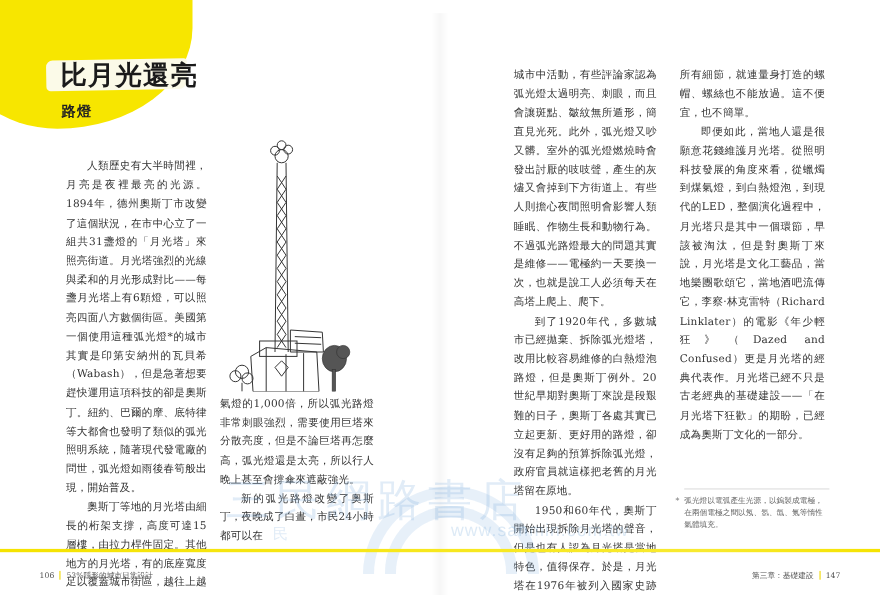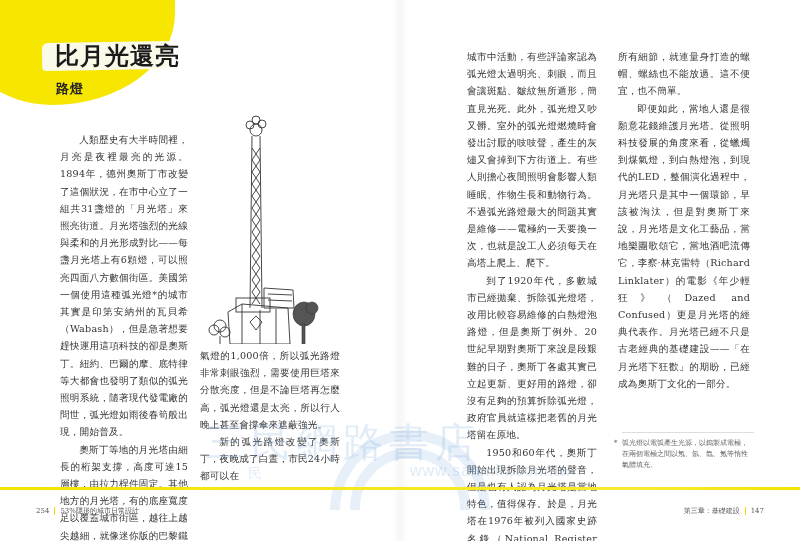--- a/index.html
+++ b/index.html
@@ -9,7 +9,7 @@
     font-family: "DejaVu Serif", "Liberation Serif", serif;
     color:#2a2a2a;
   }
-  .spread { position:absolute; left:0; top:0; width:800px; height:443px; }
+  .spread { position:absolute; left:0; top:12px; width:800px; height:443px; }
   .page-left { position:absolute; left:0; top:0; width:400px; height:541px; background:#ffffff; }
   .page-right { position:absolute; left:400px; top:0; width:400px; height:541px; background:#ffffff; }
   .gutter { position:absolute; left:392px; top:0; width:16px; height:541px;

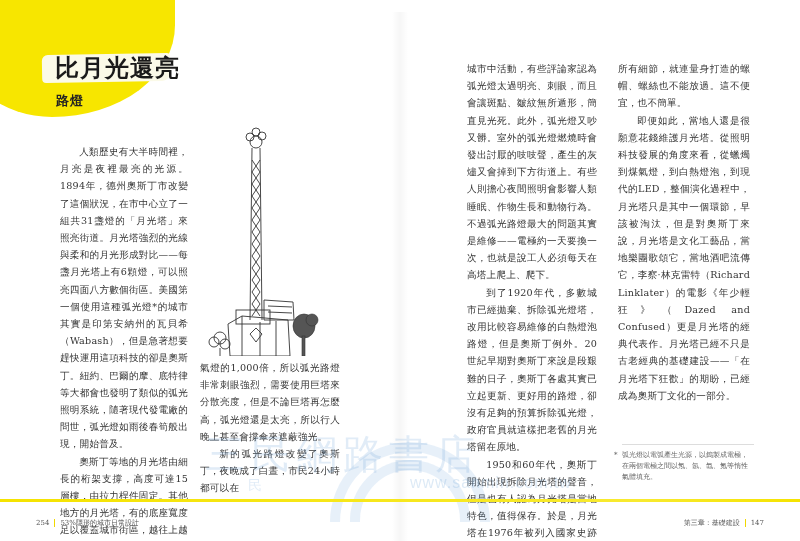--- a/index.html
+++ b/index.html
@@ -113,7 +113,7 @@
     </div>
 
     <div class="folio folio-left">
-      <span>254</span><span class="bar"></span><span>53%隱形的城市日常設計</span>
+      <span>106</span><span class="bar"></span><span>53%隱形的城市日常設計</span>
     </div>
   </div>
 

